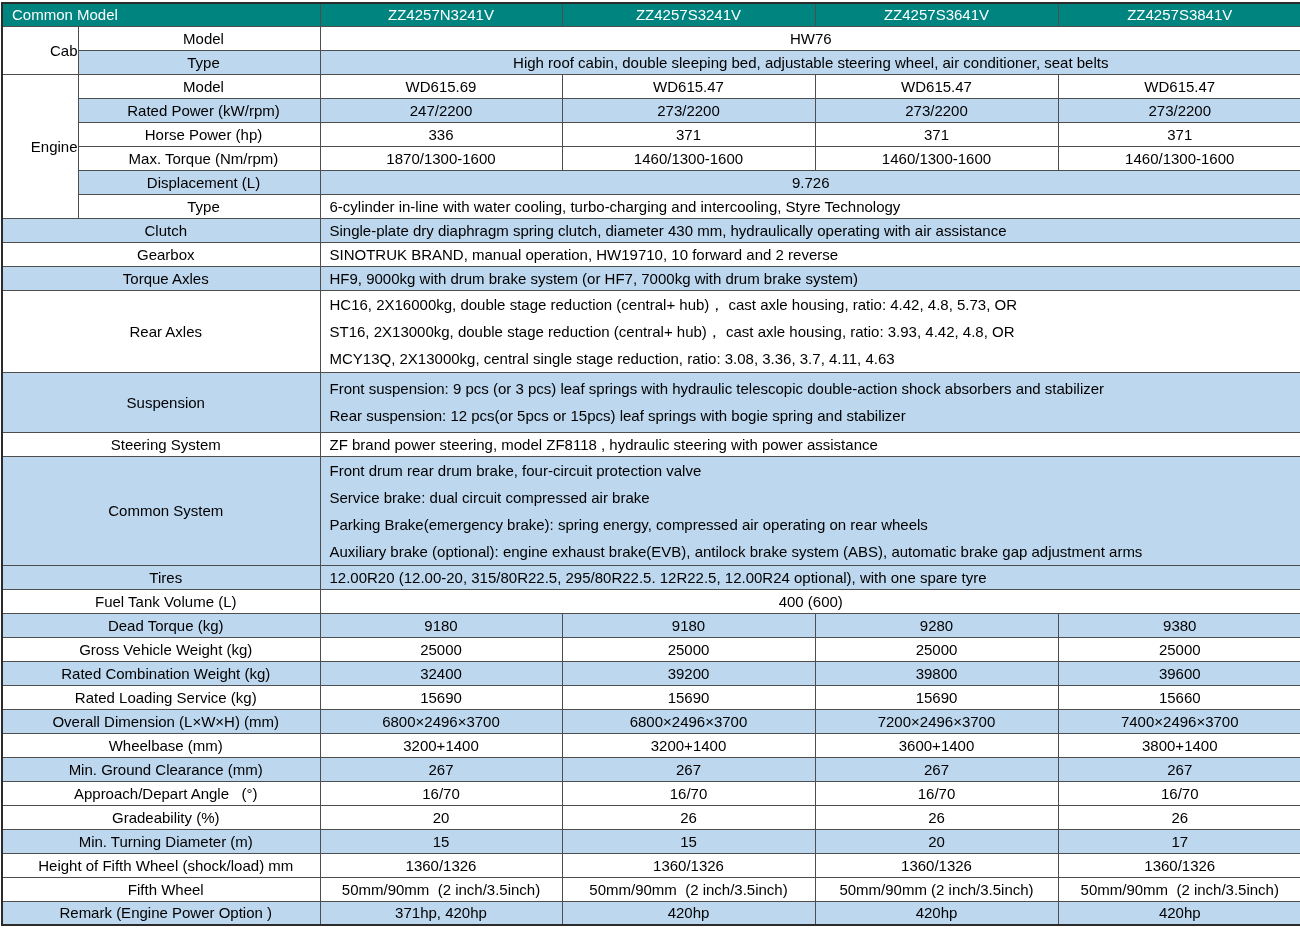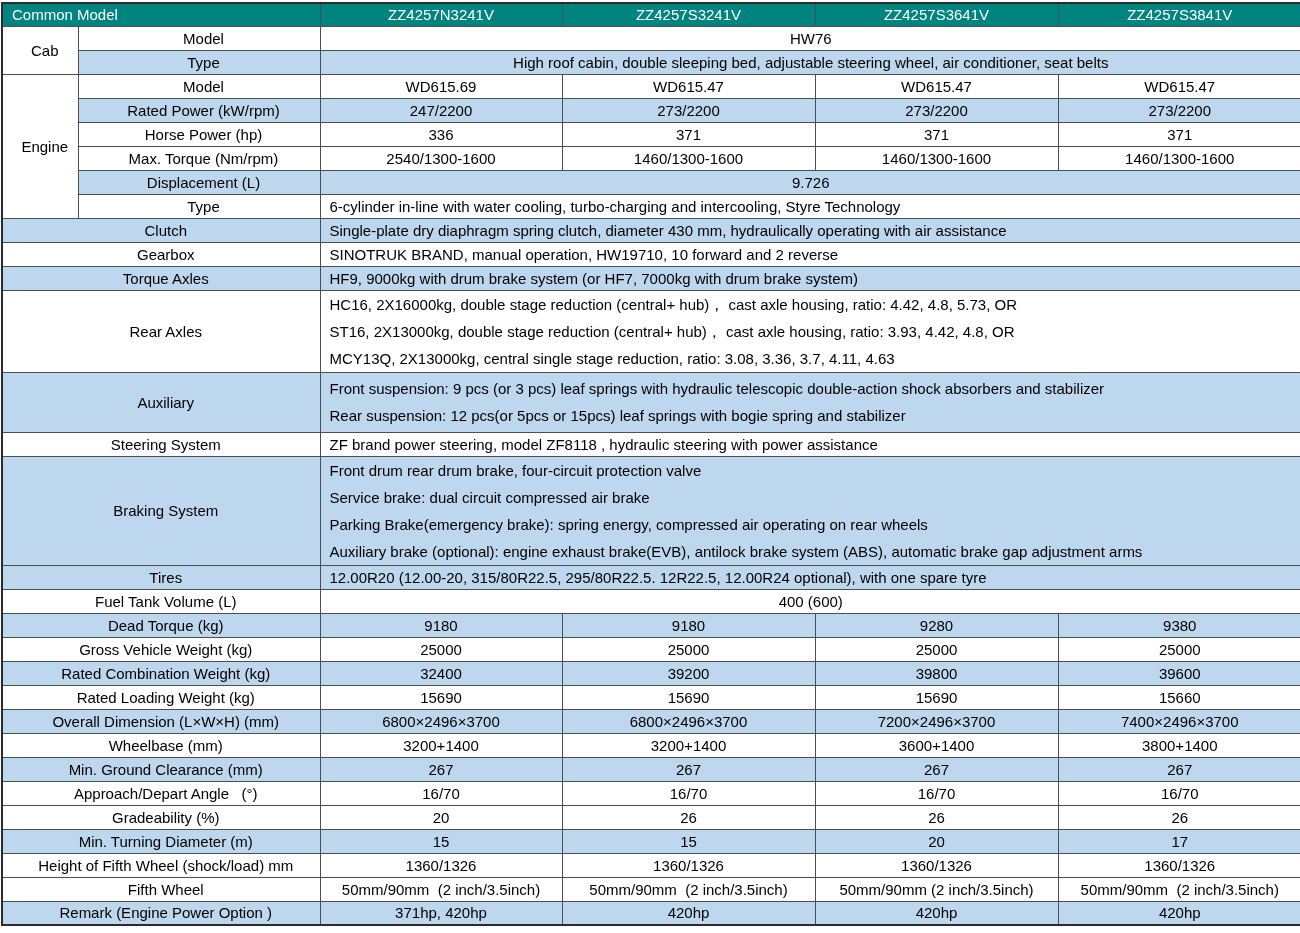--- a/index.html
+++ b/index.html
@@ -29,7 +29,7 @@
   }
   th.hdr-label { text-align: left; padding-left: 9px; }
   th.hdr-model { text-align: center; }
-  td.cat { background: #ffffff; text-align: center; padding-left: 9px; white-space: nowrap; }
+  td.cat { background: #ffffff; text-align: right; padding-left: 9px; white-space: nowrap; }
   td.lbl { text-align: center; padding-left: 9px; white-space: nowrap; }
   td.val { text-align: center; white-space: nowrap; }
   td.span-val.left { text-align: left; padding-left: 9px; }

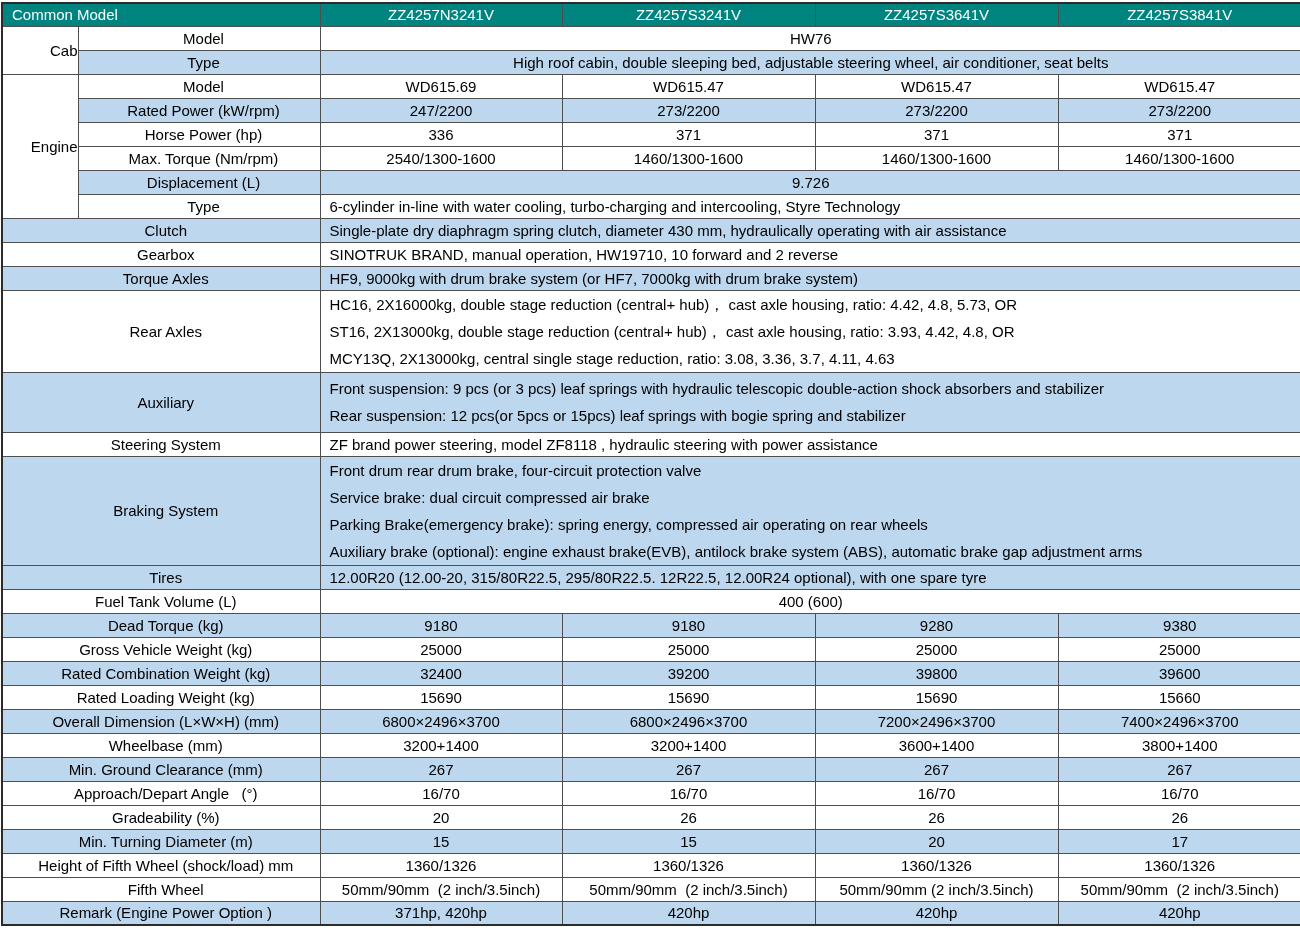--- a/index.html
+++ b/index.html
@@ -95,7 +95,7 @@
         </tr>
         <tr class="white">
           <td class="lbl">Max. Torque (Nm/rpm)</td>
-          <td class="val">2540/1300-1600</td>
+          <td class="val">1870/1300-1600</td>
           <td class="val">1460/1300-1600</td>
           <td class="val">1460/1300-1600</td>
           <td class="val">1460/1300-1600</td>

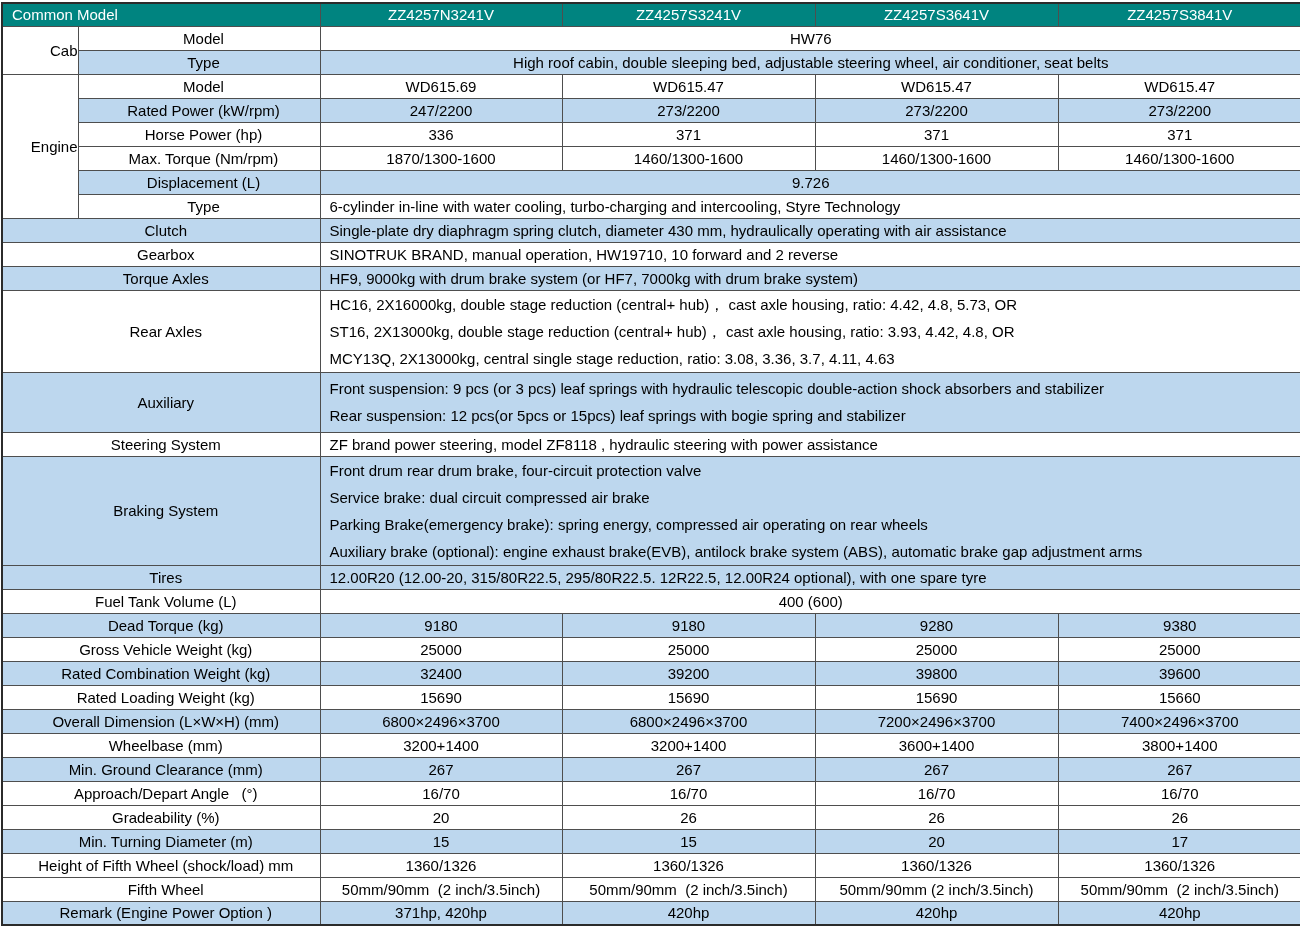--- a/index.html
+++ b/index.html
@@ -129,7 +129,7 @@
           </td>
         </tr>
         <tr class="blue" style="height: 60px;">
-          <td class="lbl" colspan="2">Auxiliary</td>
+          <td class="lbl" colspan="2">Suspension</td>
           <td colspan="4" class="span-val left">
             <div class="line">Front suspension: 9 pcs (or 3 pcs) leaf springs with hydraulic telescopic double-action shock absorbers and stabilizer</div>
             <div class="line">Rear suspension: 12 pcs(or 5pcs or 15pcs) leaf springs with bogie spring and stabilizer</div>

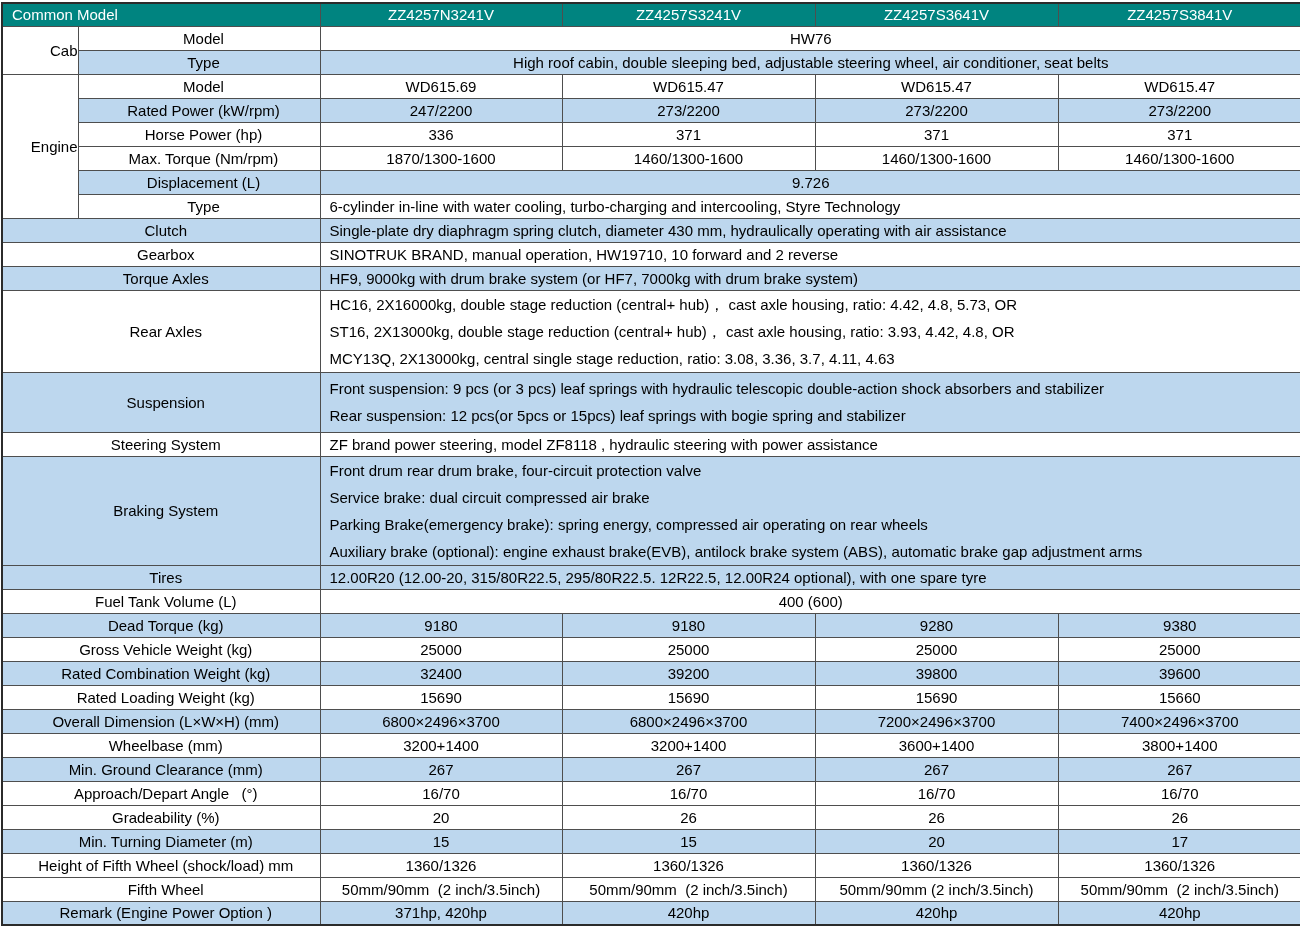--- a/index.html
+++ b/index.html
@@ -140,7 +140,7 @@
           <td colspan="4" class="span-val left">ZF brand power steering, model ZF8118 , hydraulic steering with power assistance</td>
         </tr>
         <tr class="blue" style="height: 107px;">
-          <td class="lbl" colspan="2">Braking System</td>
+          <td class="lbl" colspan="2">Common System</td>
           <td colspan="4" class="span-val left">
             <div class="line">Front drum rear drum brake, four-circuit protection valve</div>
             <div class="line">Service brake: dual circuit compressed air brake</div>

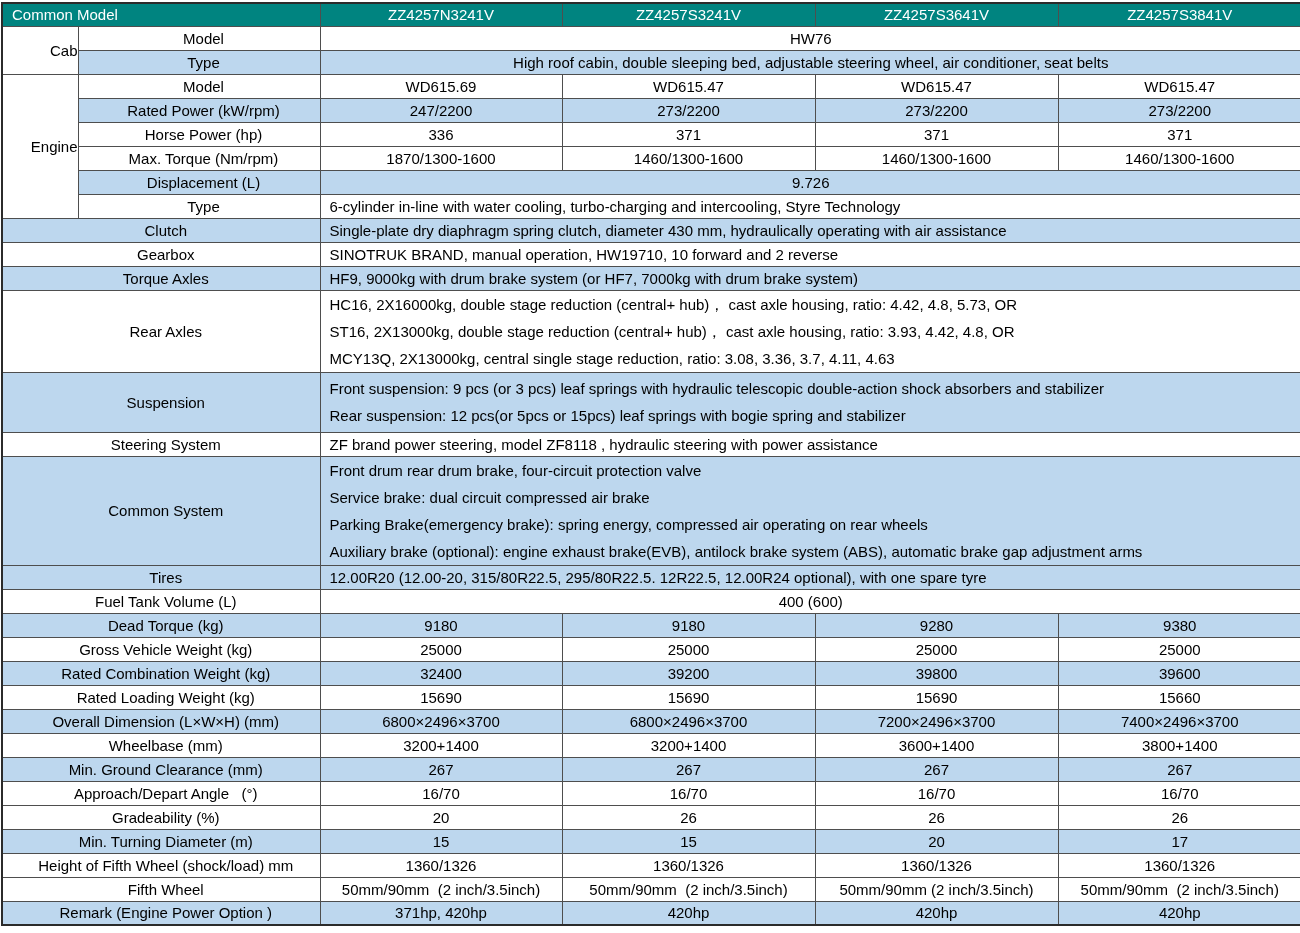--- a/index.html
+++ b/index.html
@@ -178,7 +178,7 @@
           <td class="val">39600</td>
         </tr>
         <tr class="white">
-          <td class="lbl" colspan="2">Rated Loading Weight (kg)</td>
+          <td class="lbl" colspan="2">Rated Loading Service (kg)</td>
           <td class="val">15690</td>
           <td class="val">15690</td>
           <td class="val">15690</td>

